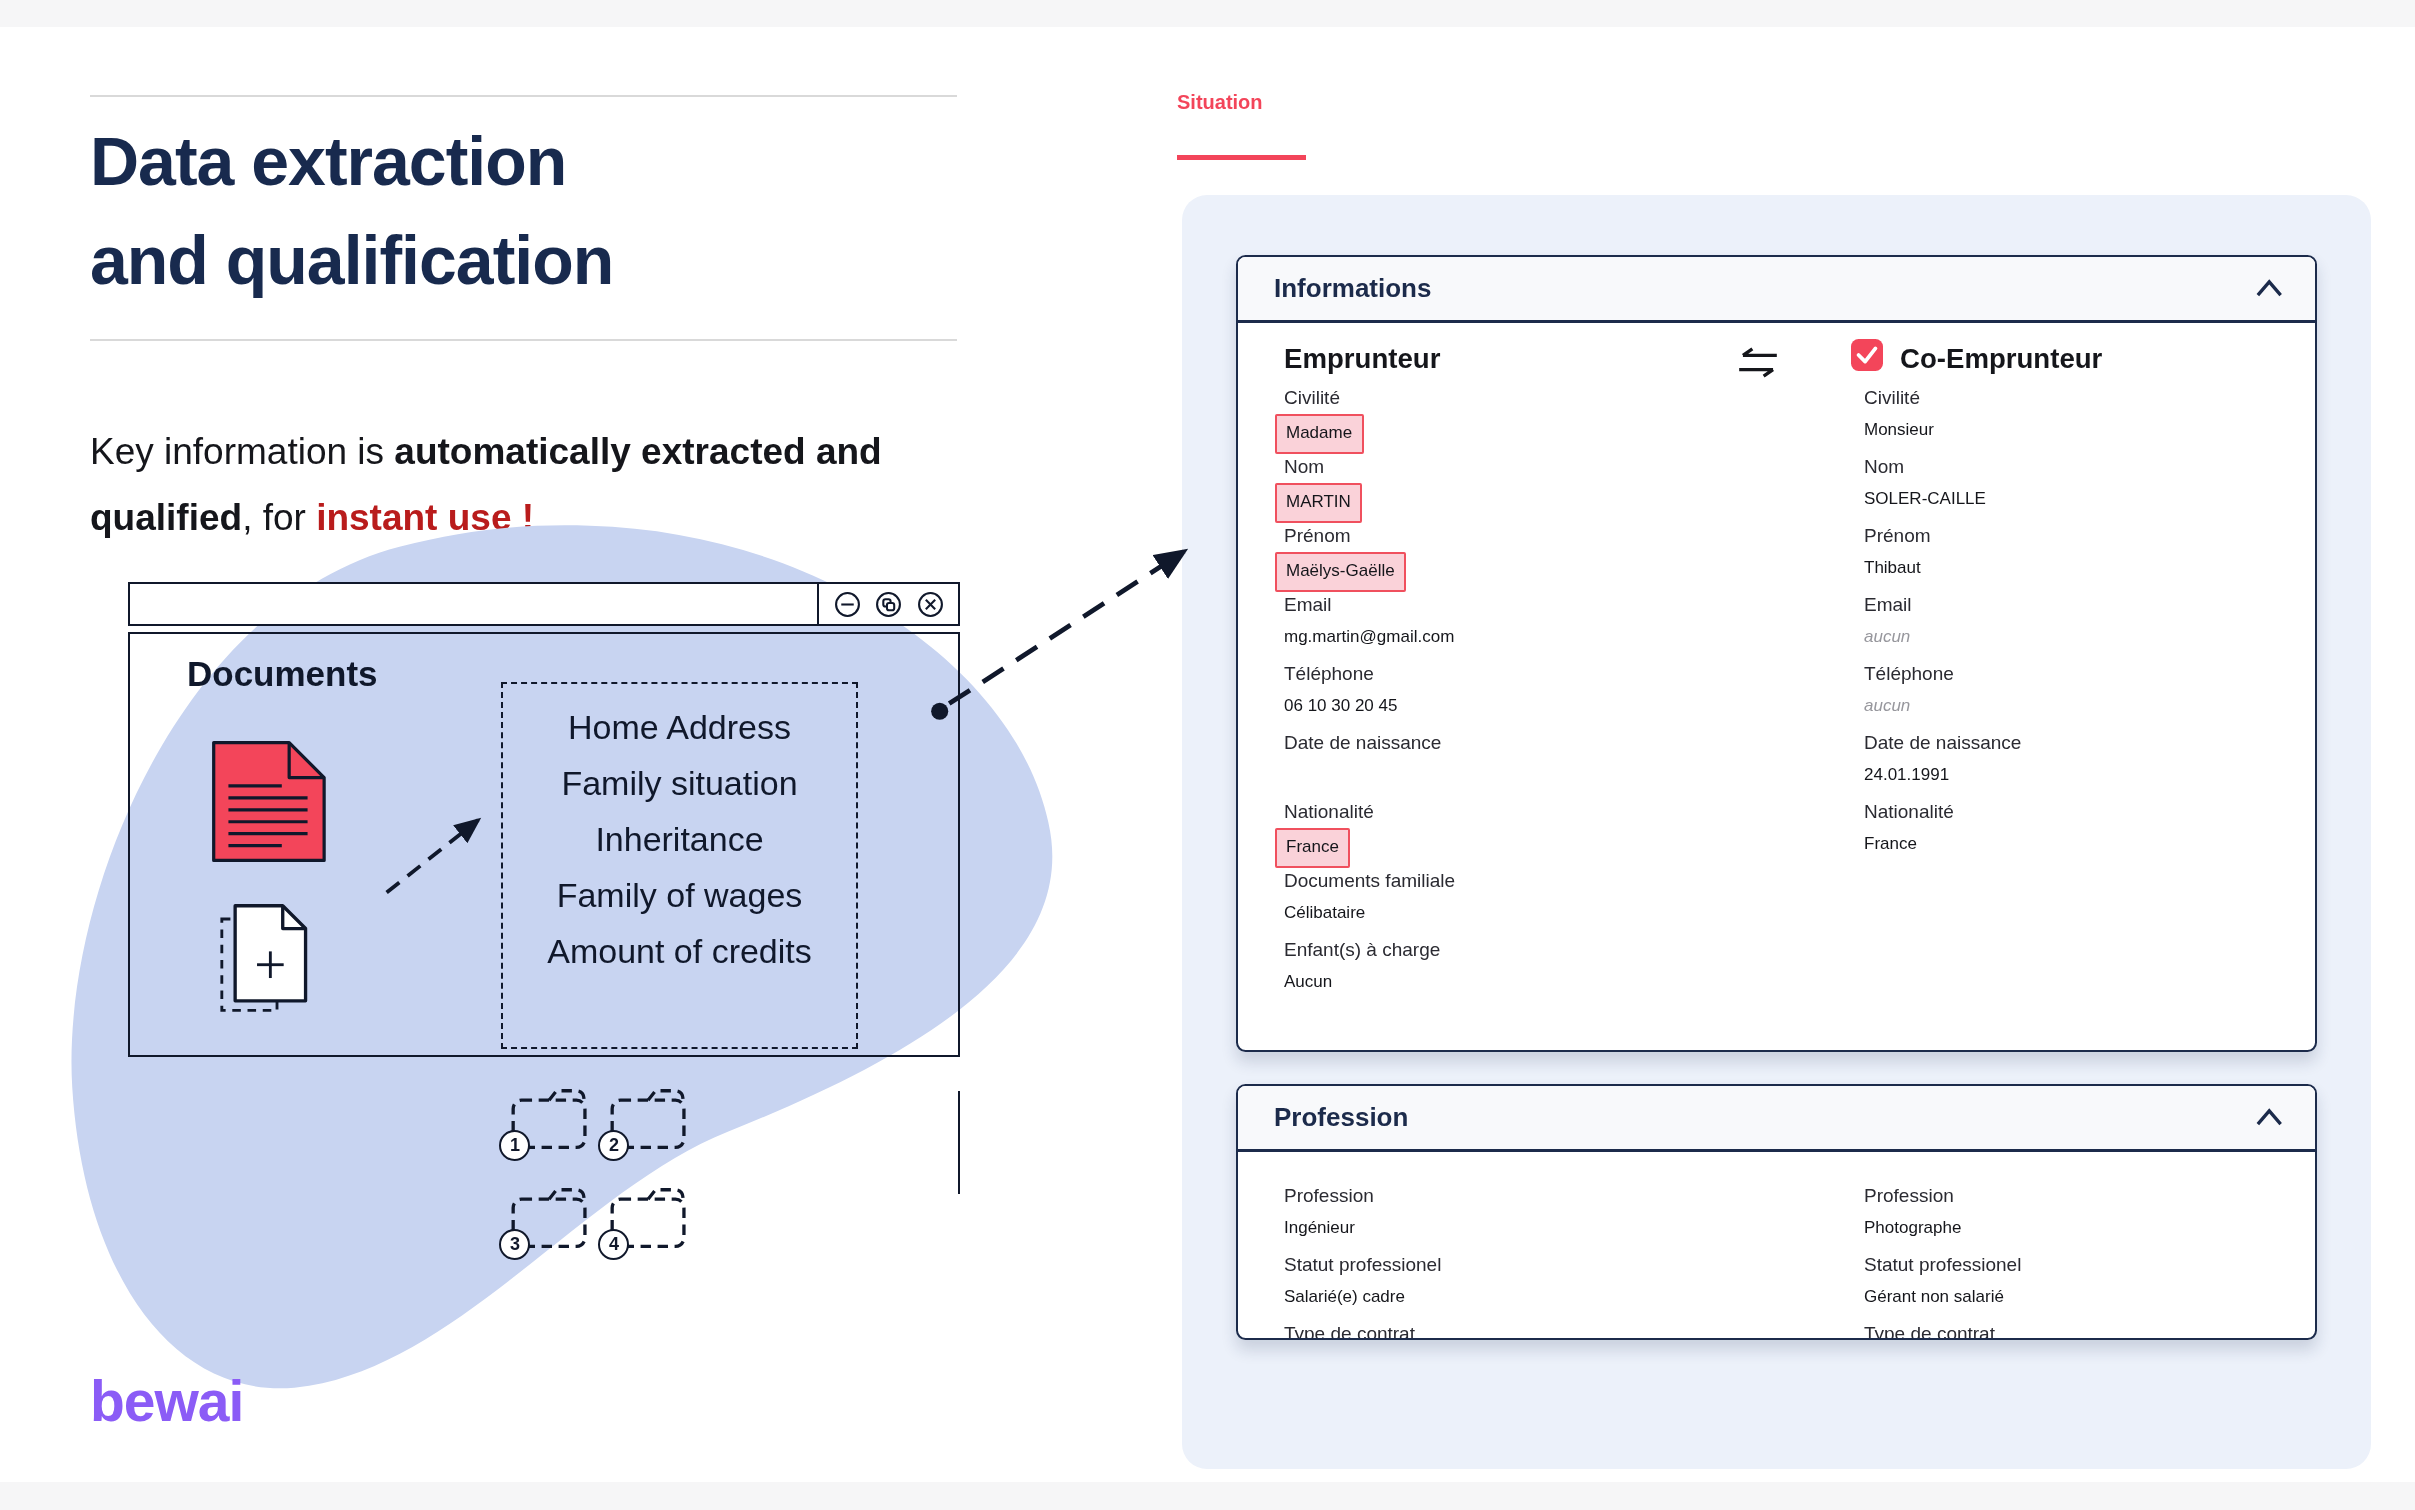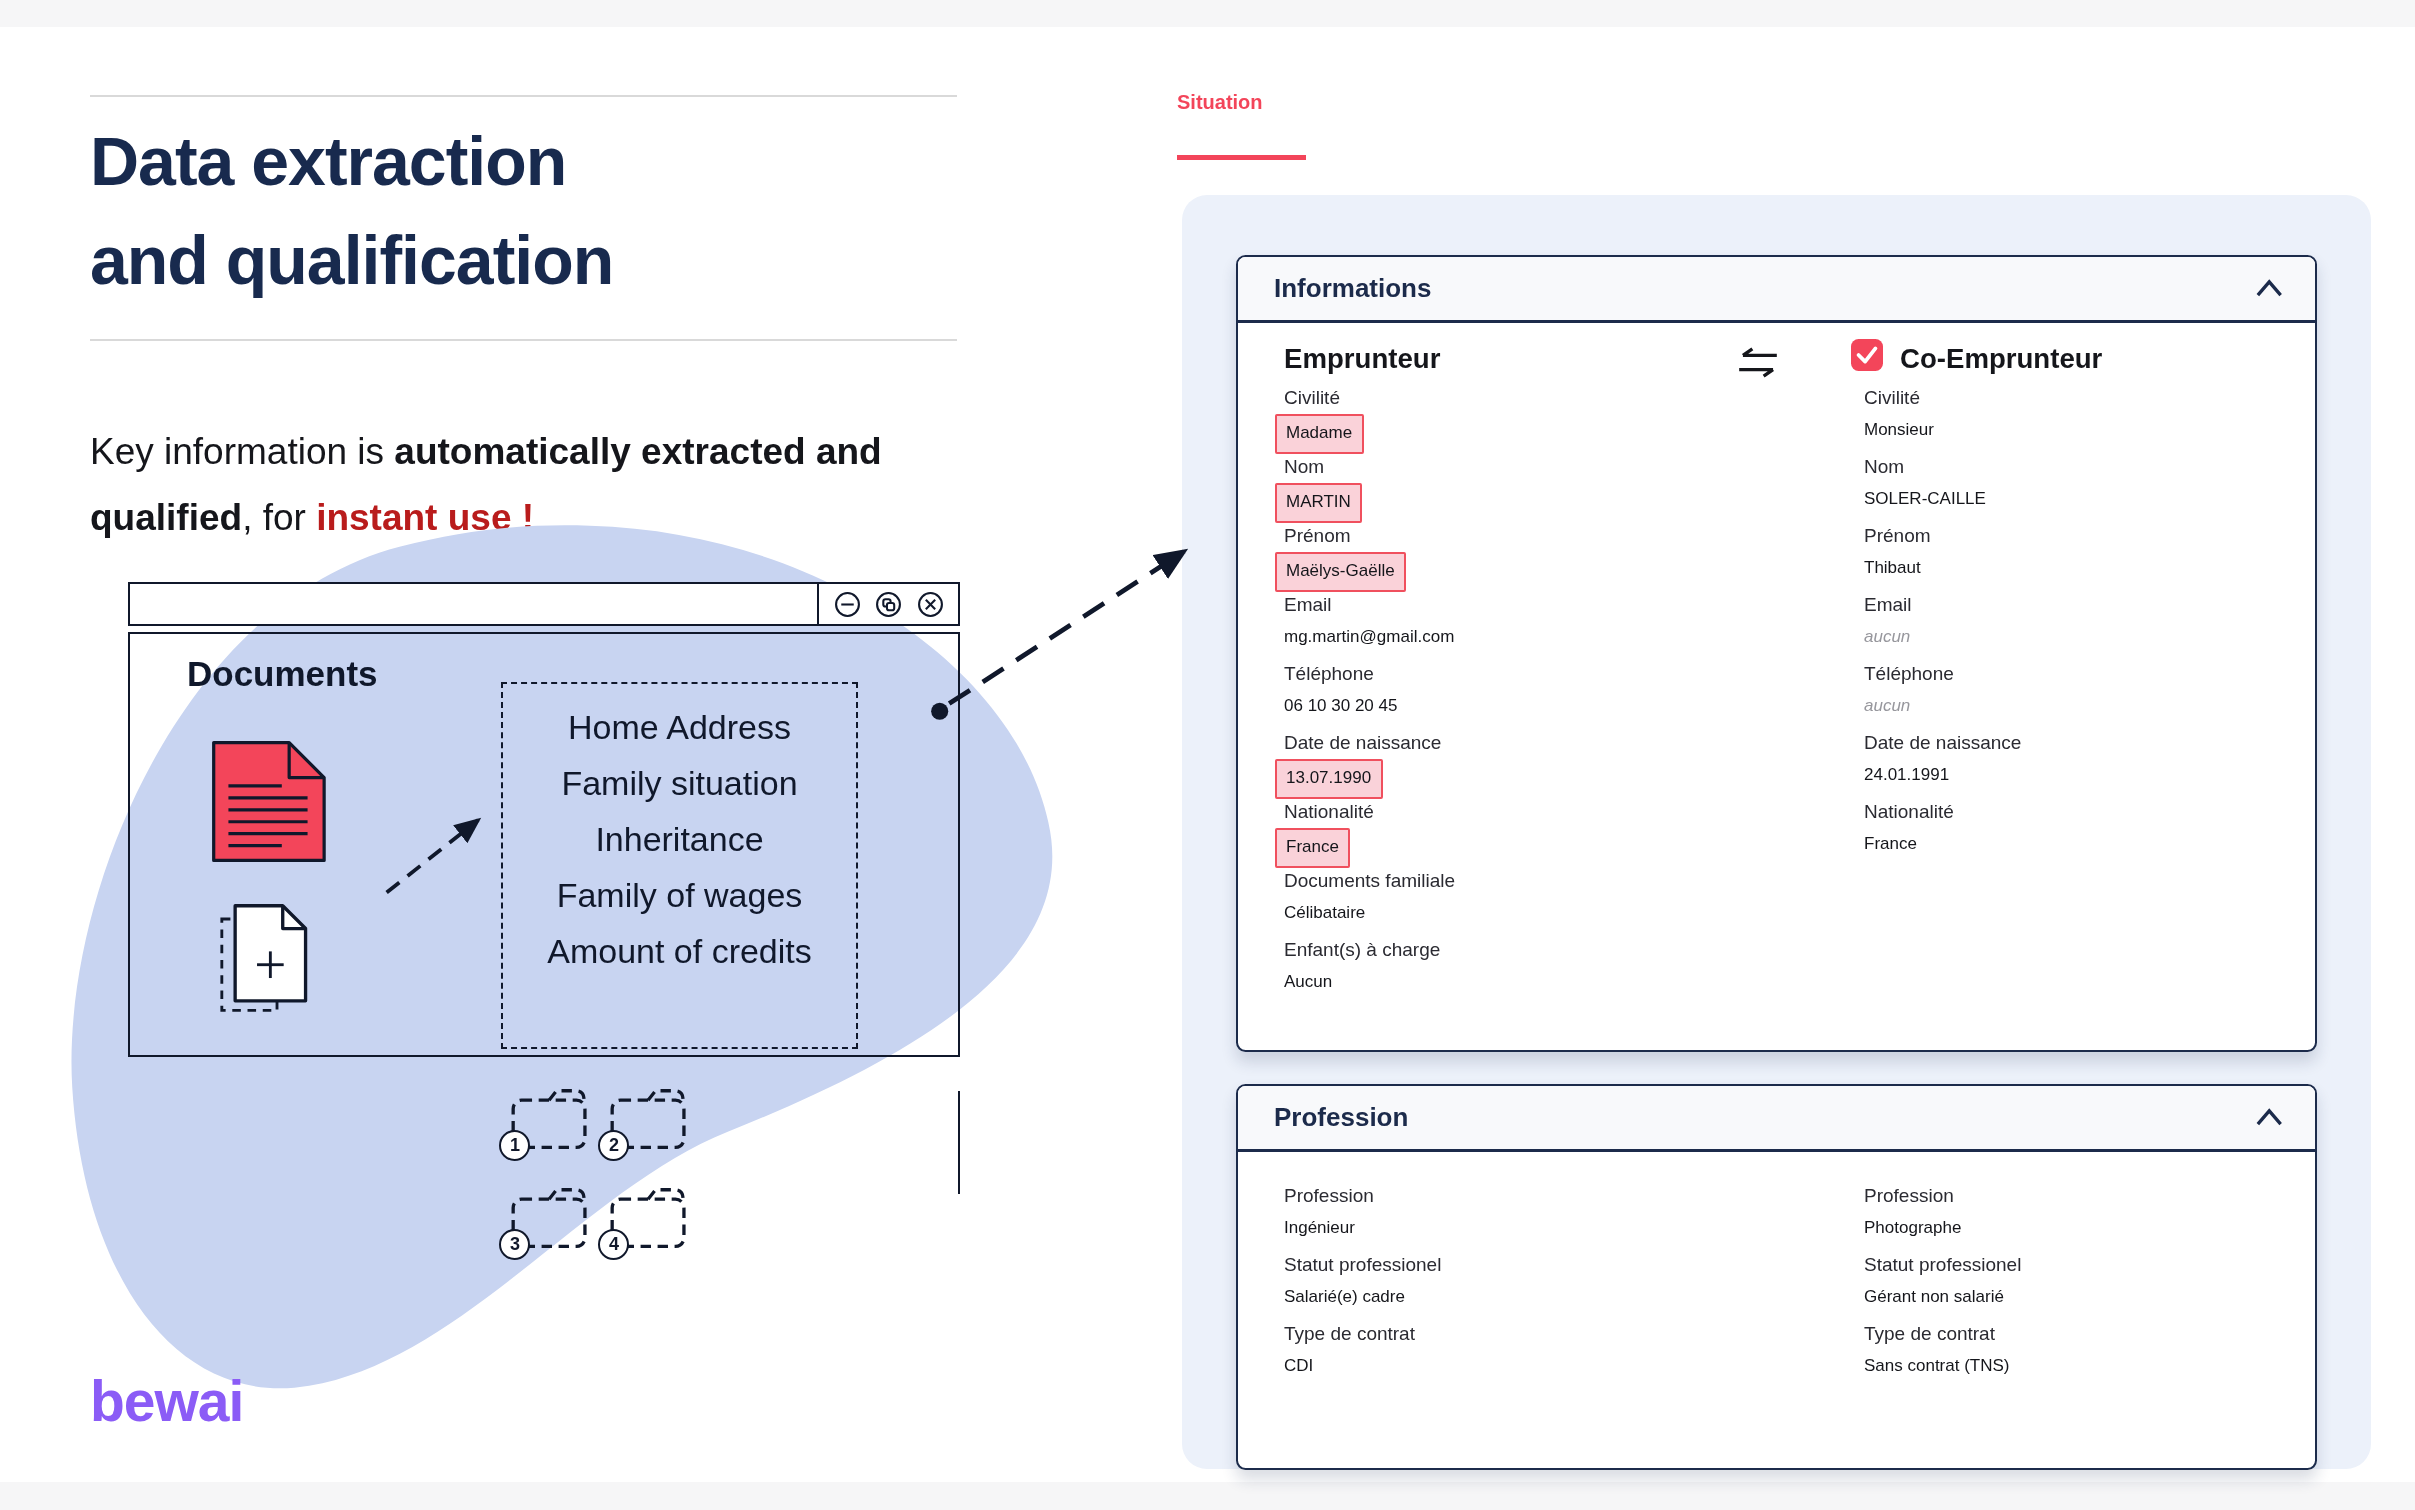--- a/index.html
+++ b/index.html
@@ -265,7 +265,6 @@
 
   <div class="field">
     <div class="f-label">Date de naissance</div>
-    <div class="f-value"><span class="val hl">13.07.1990</span></div>
   </div>
 
   <div class="field">

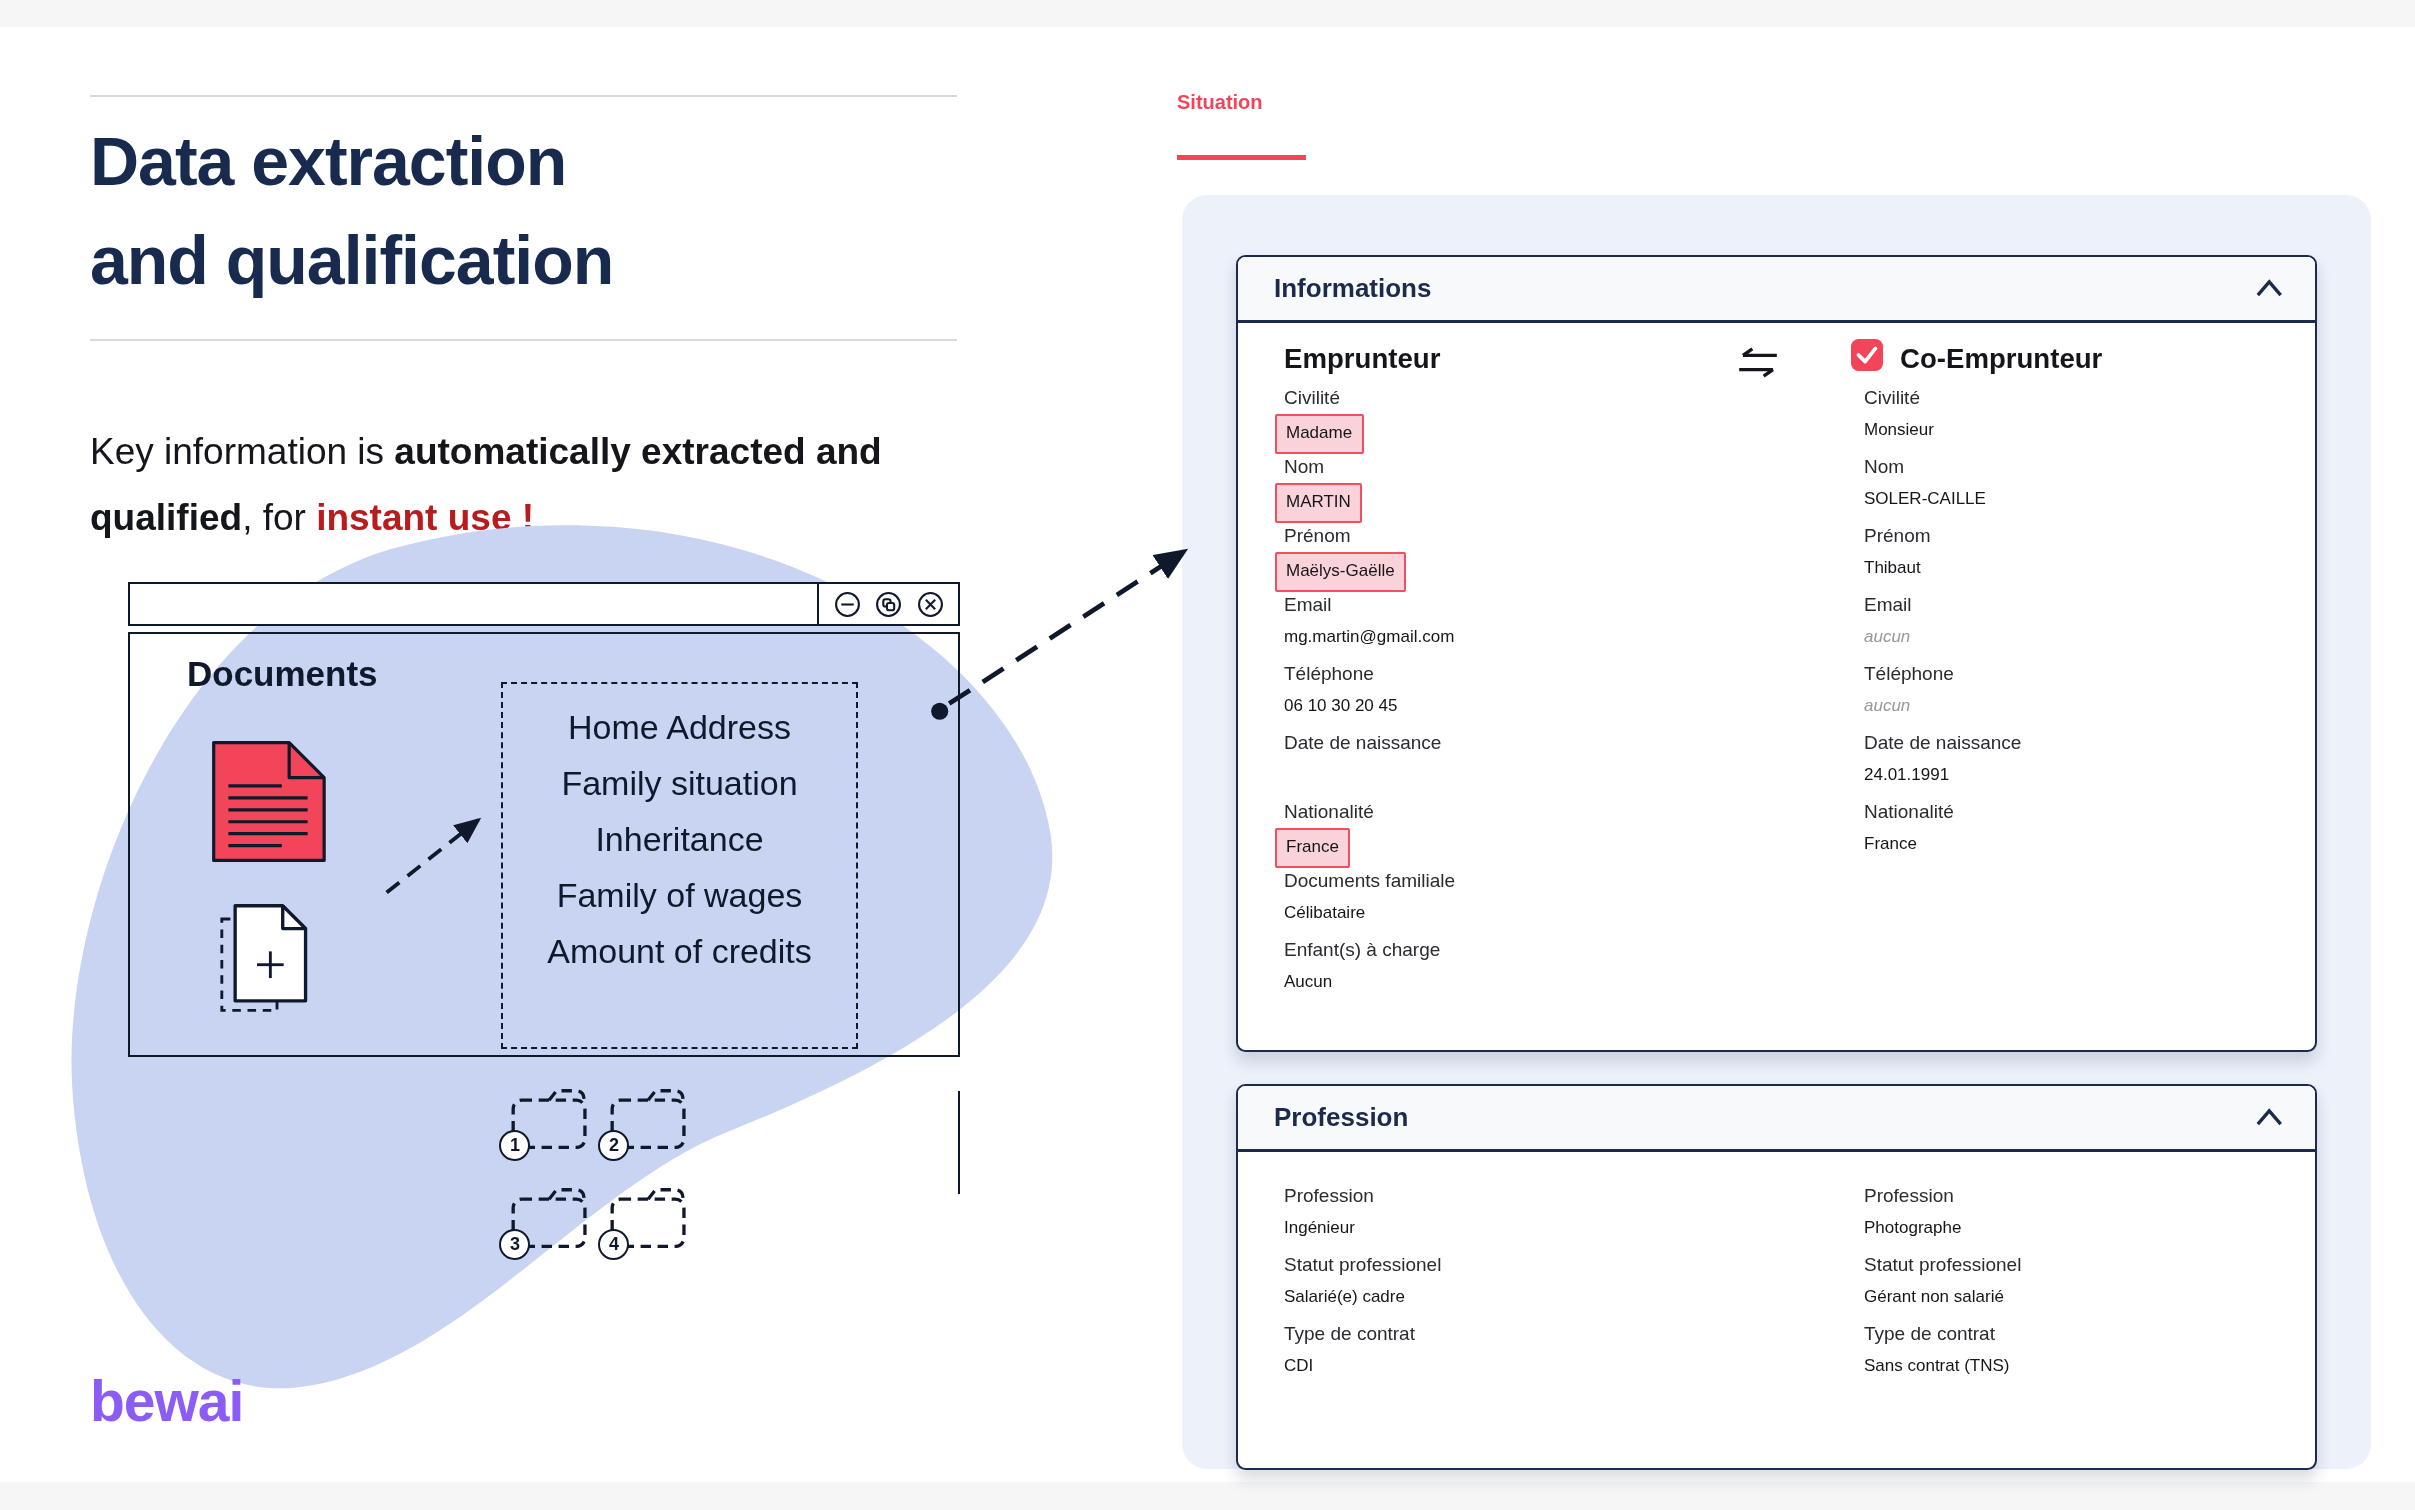--- a/index.html
+++ b/index.html
@@ -58,7 +58,7 @@
     border-radius:9.5px;box-sizing:border-box;overflow:hidden;
     box-shadow:0 9.5px 15px rgba(24,42,78,0.16);}
   #info-card{top:255px;height:797px;}
-  #prof-card{top:1084px;height:386px;}
+  #prof-card{top:1084px;height:256px;}
   .card-header{position:absolute;left:0;right:0;top:0;height:63px;background:#F8F9FB;
     border-bottom:3.8px solid #1C2B4B;padding-left:37px;}
   .card-title{position:absolute;left:36px;top:0;line-height:63px;font-size:26px;font-weight:bold;color:#1C2B4B;}

